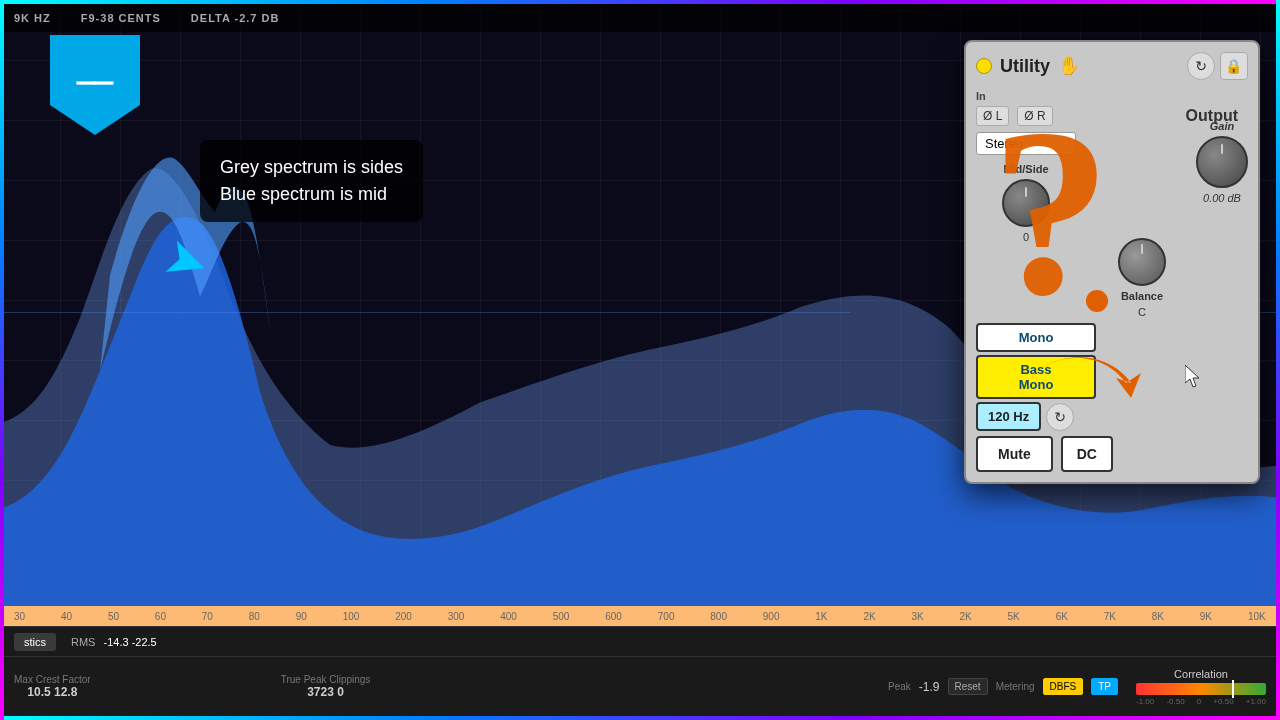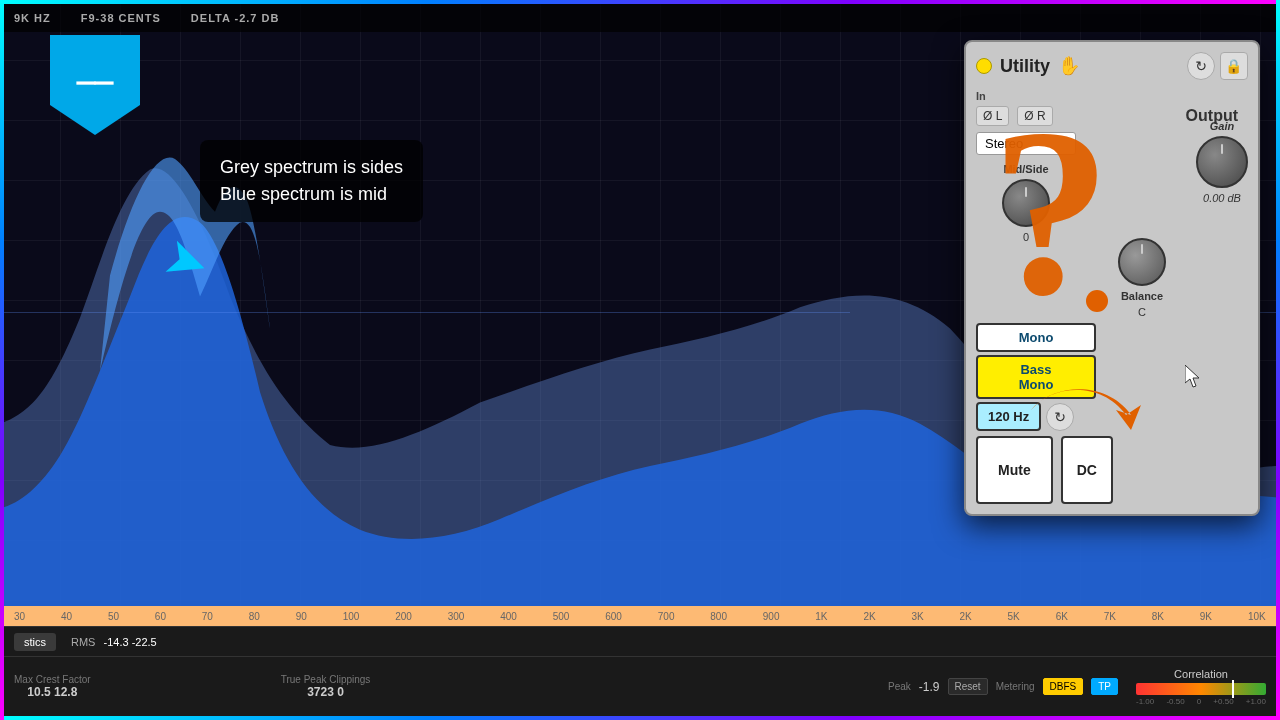--- a/index.html
+++ b/index.html
@@ -470,7 +470,7 @@
       background: white;
       border: 2px solid #333;
       border-radius: 4px;
-      padding: 24px 14px;
+      padding: 8px 14px;
       font-size: 14px;
       font-weight: bold;
       cursor: pointer;

